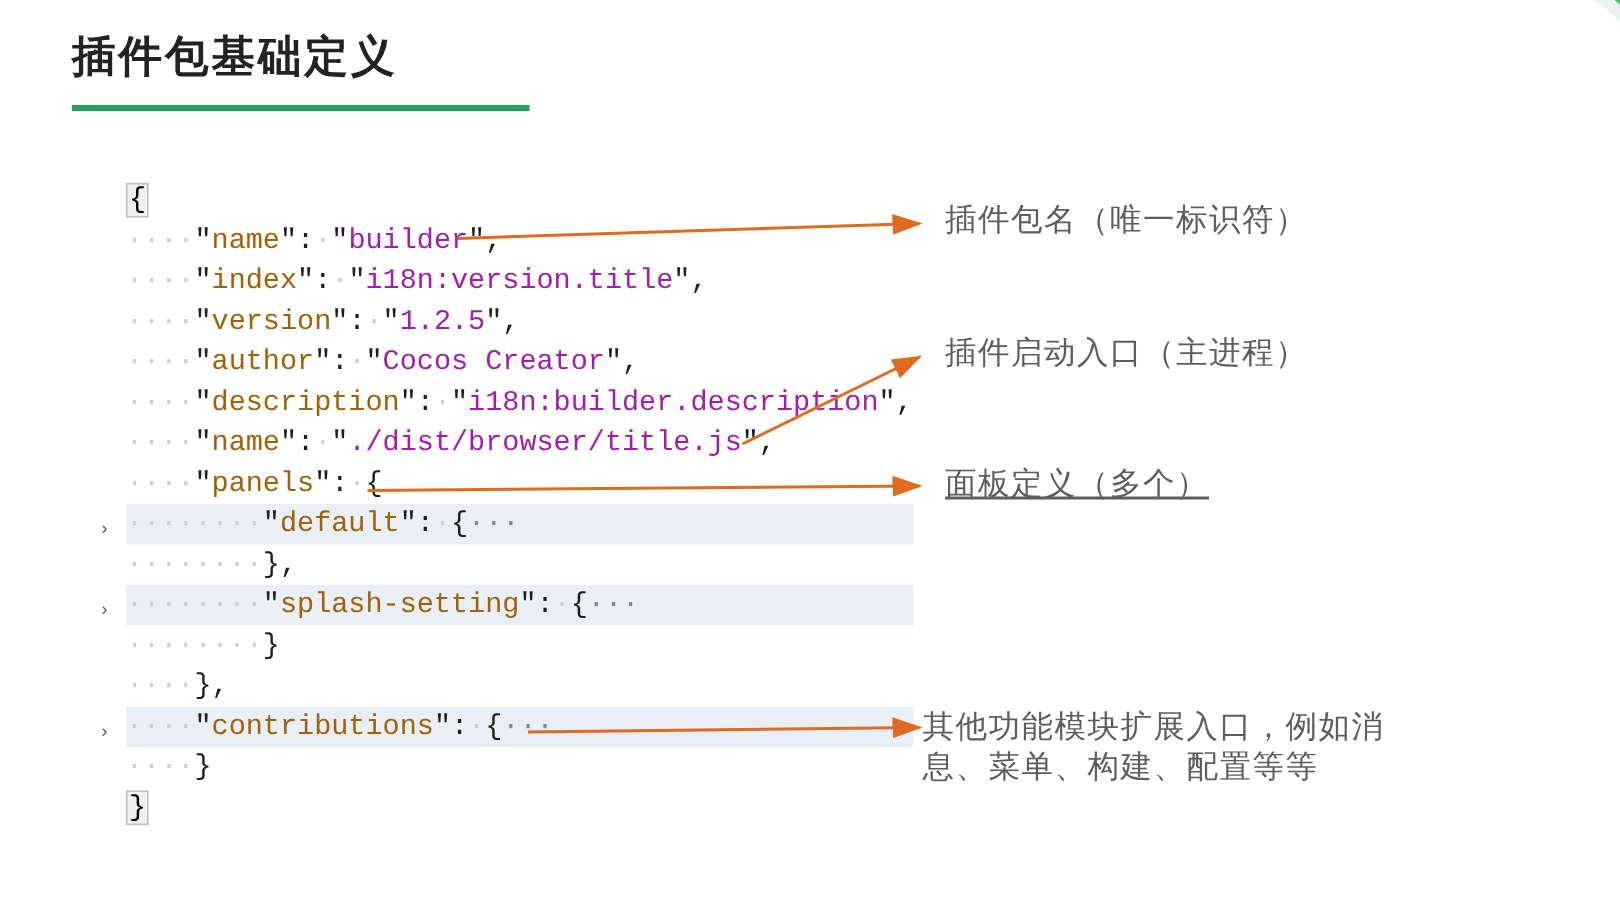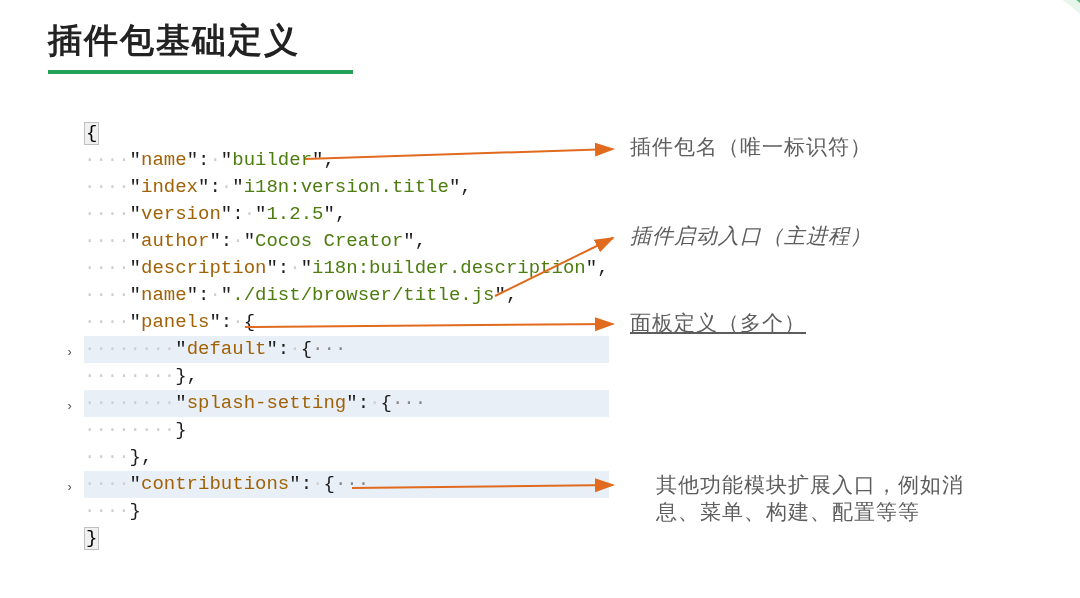--- a/index.html
+++ b/index.html
@@ -23,7 +23,7 @@
     position: absolute;
     top: 18px;
     left: 48px;
-    font-size: 34px;
+    font-size: 29px;
     font-weight: 700;
     color: #222222;
     letter-spacing: 2px;

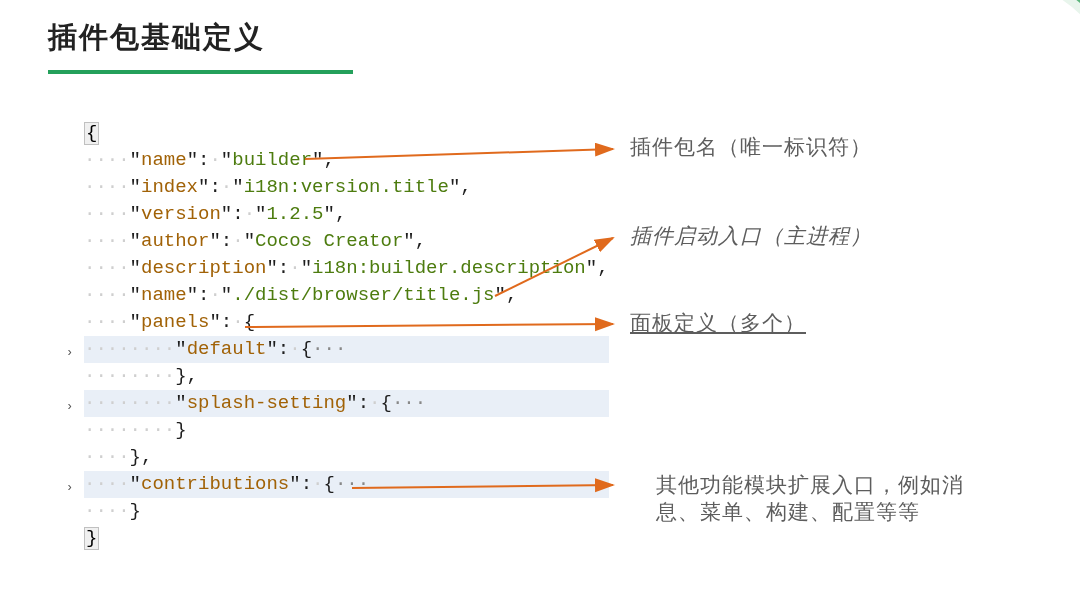--- a/index.html
+++ b/index.html
@@ -55,7 +55,7 @@
   .ws { color: #cfcfcf; }
   .quot { color: #1e1e1e; }
   .str-key { color: #a16207; }
-  .str-val { color: #4d7c0f; }
+  .str-val { color: #a21caf; }
   .punc { color: #1e1e1e; }
   .ell { color: #888; }
   .bracebox {

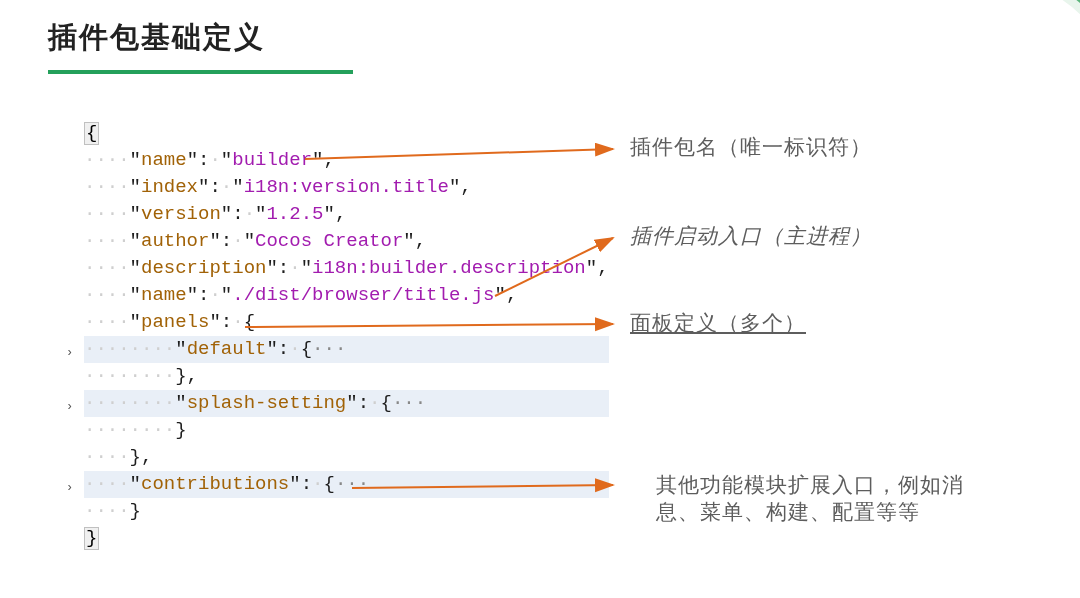--- a/index.html
+++ b/index.html
@@ -170,7 +170,7 @@
 </svg>
 
 <div class="ann-text" style="position:absolute; left:630px; top:133px;">插件包名（唯一标识符）</div>
-<div class="ann-text" style="position:absolute; left:630px; top:222px;font-style:italic;">插件启动入口（主进程）</div>
+<div class="ann-text" style="position:absolute; left:630px; top:222px;">插件启动入口（主进程）</div>
 <div class="ann-text" style="position:absolute; left:630px; top:309px;text-decoration:underline;">面板定义（多个）</div>
 <div class="ann-text" style="position:absolute; left:656px; top:471px;">其他功能模块扩展入口，例如消息、菜单、构建、配置等等</div>
 

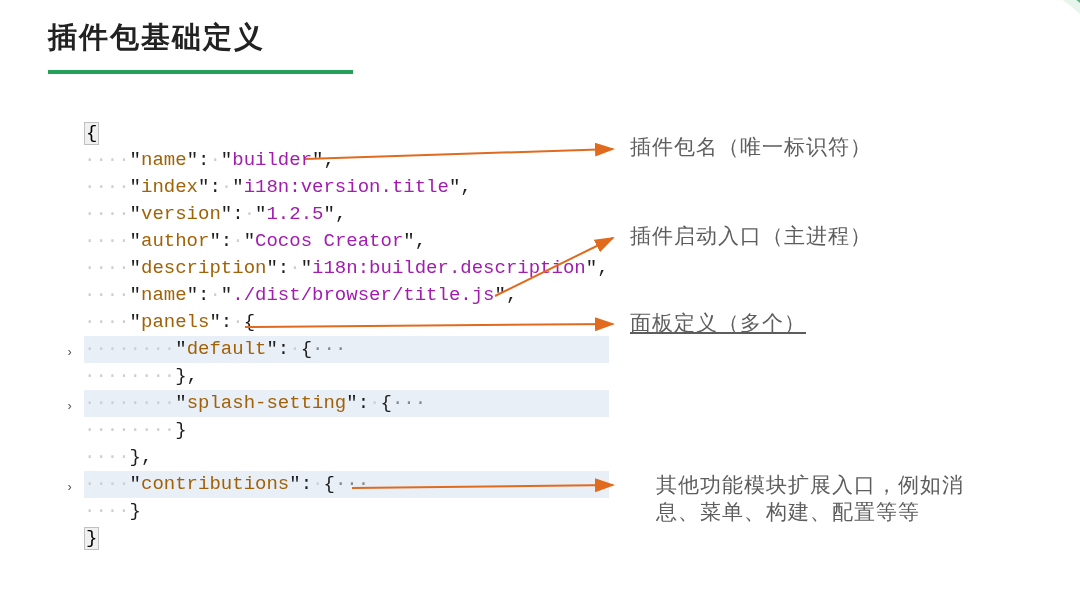--- a/index.html
+++ b/index.html
@@ -172,6 +172,6 @@
 <div class="ann-text" style="position:absolute; left:630px; top:133px;">插件包名（唯一标识符）</div>
 <div class="ann-text" style="position:absolute; left:630px; top:222px;">插件启动入口（主进程）</div>
 <div class="ann-text" style="position:absolute; left:630px; top:309px;text-decoration:underline;">面板定义（多个）</div>
-<div class="ann-text" style="position:absolute; left:656px; top:471px;">其他功能模块扩展入口，例如消息、菜单、构建、配置等等</div>
+<div class="ann-text" style="position:absolute; left:615px; top:471px;">其他功能模块扩展入口，例如消息、菜单、构建、配置等等</div>
 
 </body></html>

